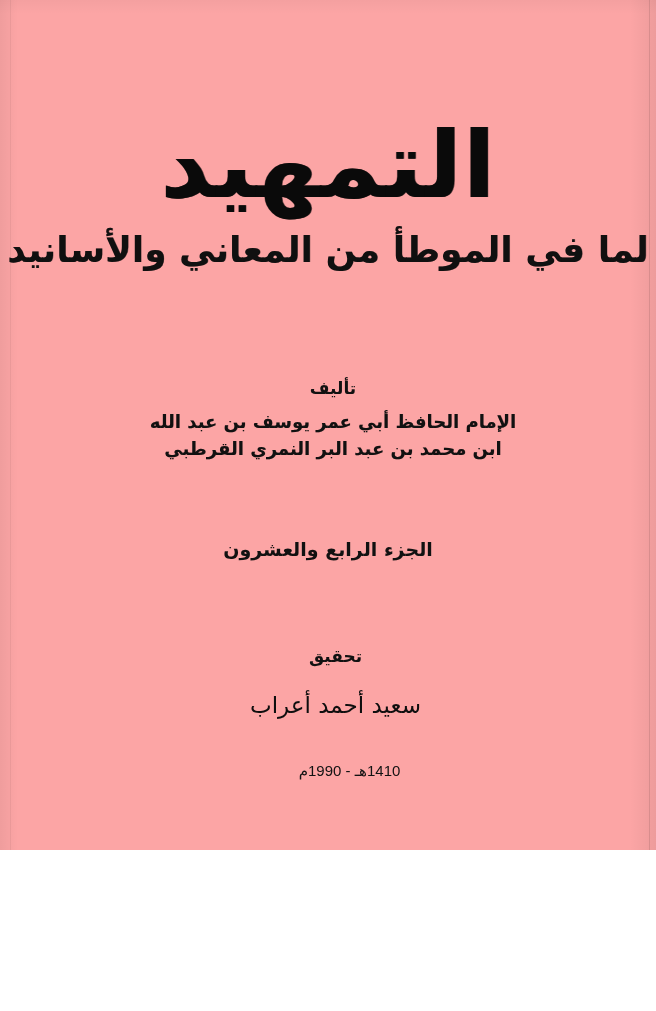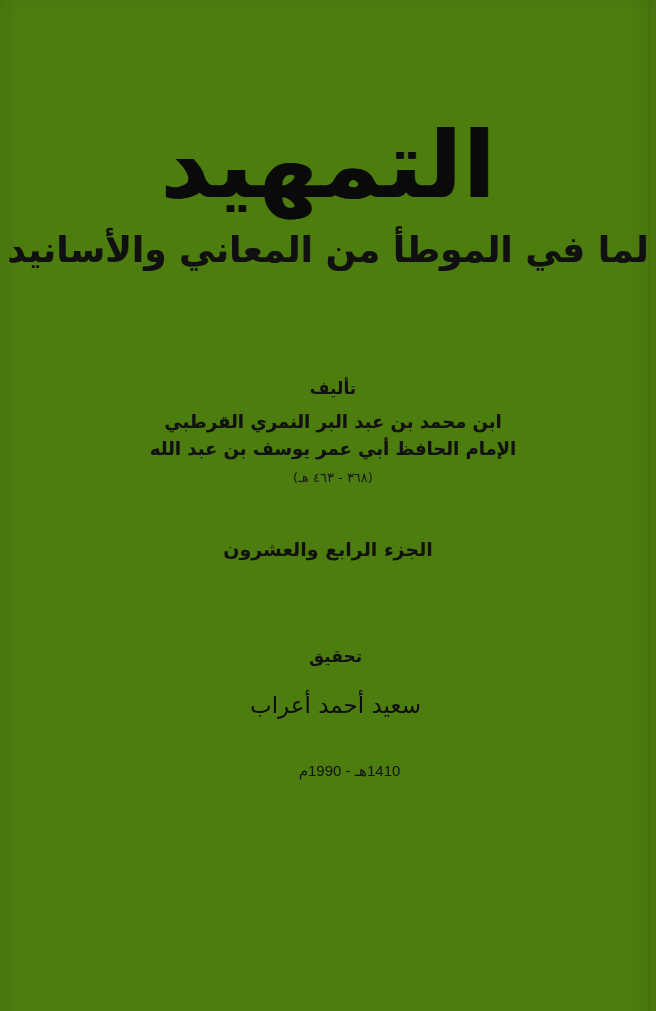--- a/index.html
+++ b/index.html
@@ -13,8 +13,8 @@
   .page {
     position: relative;
     width: 656px;
-    height: 1011px;
-    background: #4d7c0f;
+    height: 850px;
+    background: #fca5a5;
     overflow: hidden;
     margin: 0 auto;
   }

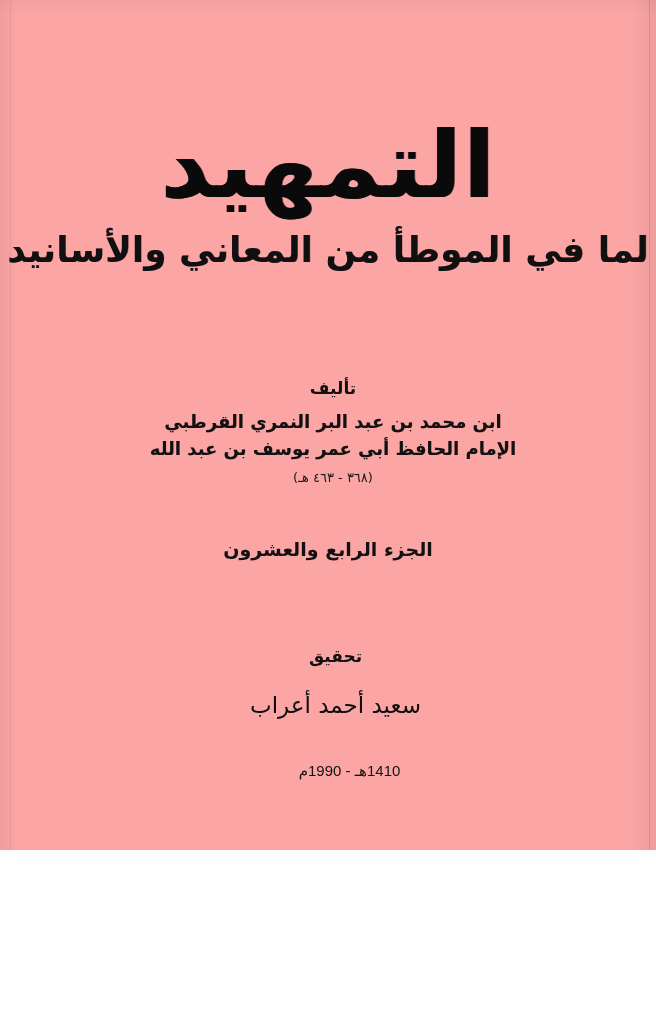--- a/index.html
+++ b/index.html
@@ -169,8 +169,8 @@
 
     <div class="author-block">
       <div class="byline-label">تأليف</div>
+      <div class="author-line">الإمام الحافظ أبي عمر يوسف بن عبد الله</div>
       <div class="author-line">ابن محمد بن عبد البر النمري القرطبي</div>
-      <div class="author-line">الإمام الحافظ أبي عمر يوسف بن عبد الله</div>
       <div class="author-dates">(٣٦٨ - ٤٦٣ هـ)</div>
     </div>
 

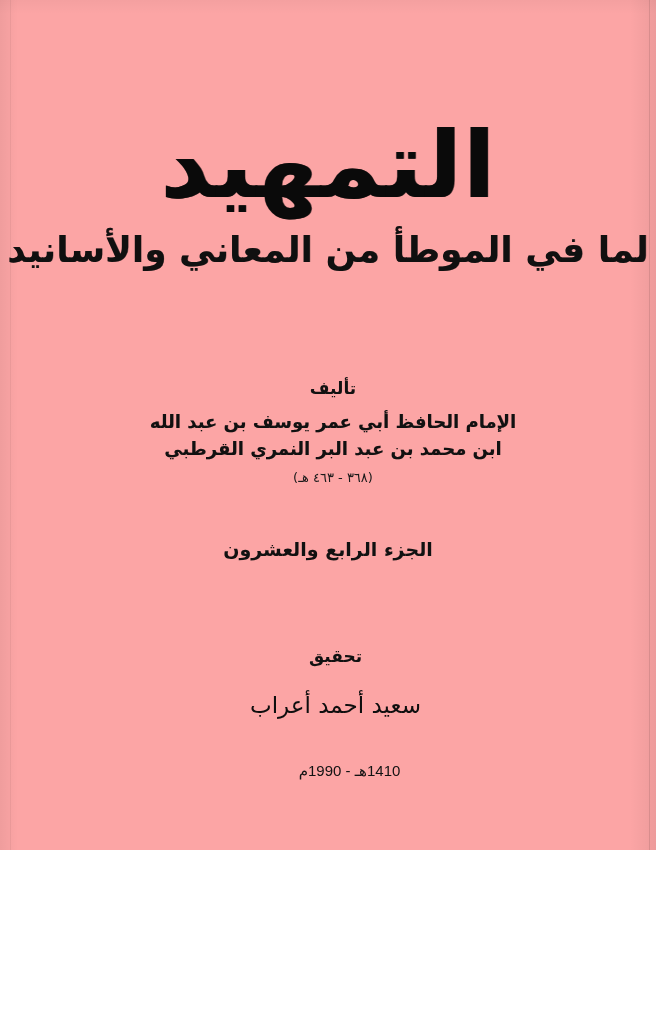--- a/index.html
+++ b/index.html
@@ -171,7 +171,6 @@
       <div class="byline-label">تأليف</div>
       <div class="author-line">الإمام الحافظ أبي عمر يوسف بن عبد الله</div>
       <div class="author-line">ابن محمد بن عبد البر النمري القرطبي</div>
-      <div class="author-dates">(٣٦٨ - ٤٦٣ هـ)</div>
     </div>
 
     <div class="volume-block">

